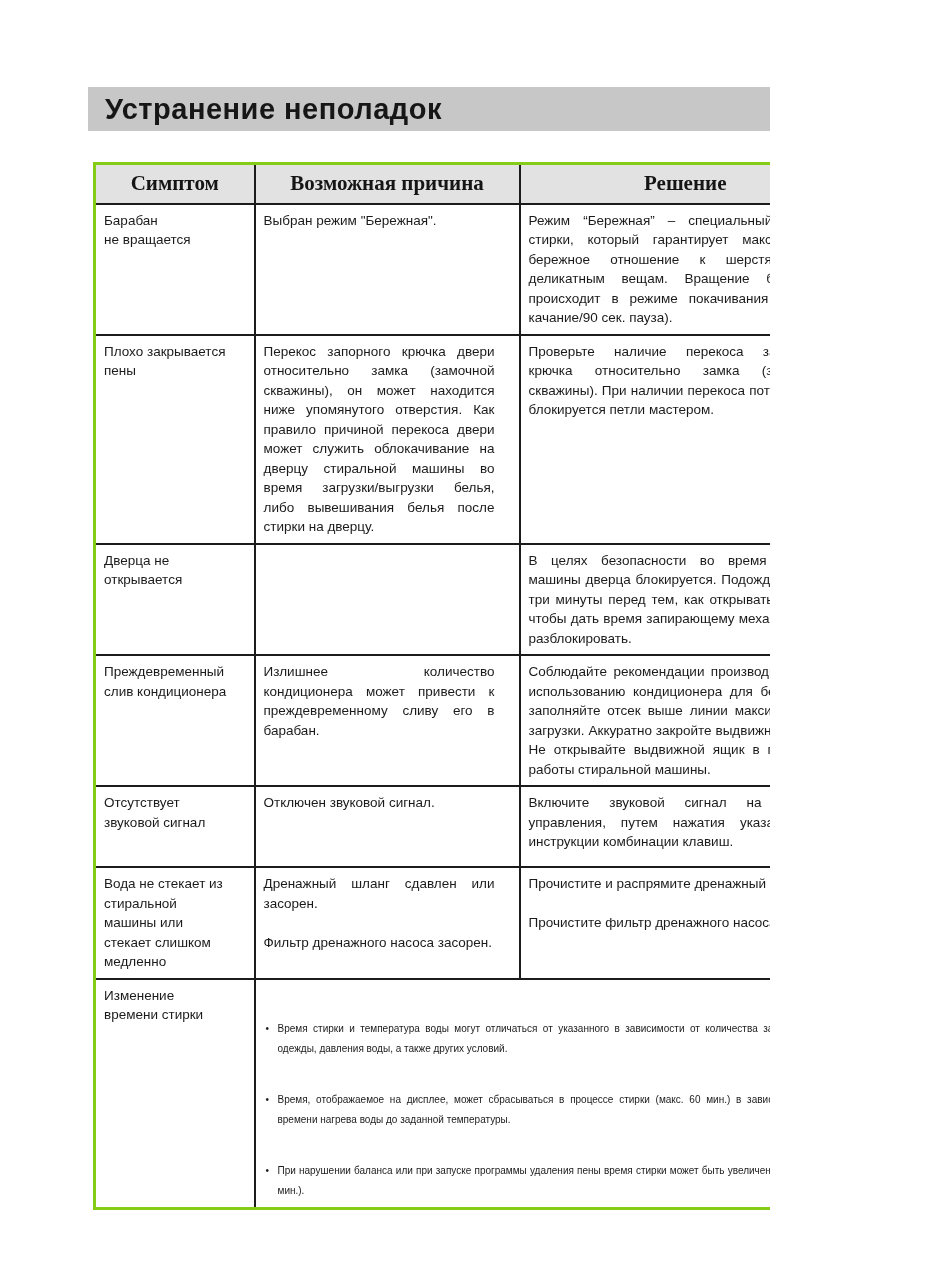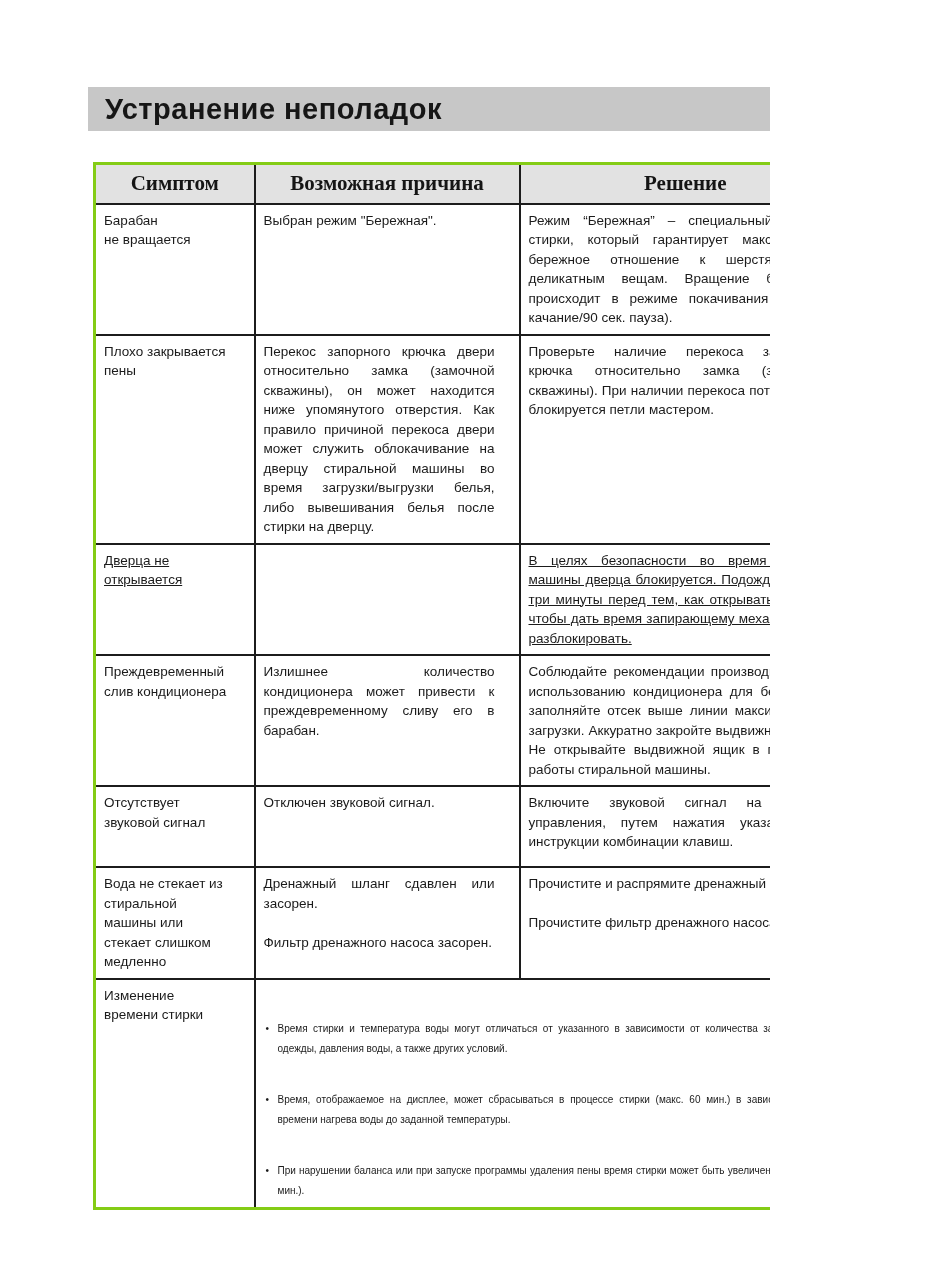--- a/index.html
+++ b/index.html
@@ -73,7 +73,7 @@
   }
   tr.r1 { height: 125px; }
   tr.r2 { height: 180px; }
-  tr.r3 { height: 89px; text-decoration: underline; }
+  tr.r3 { height: 89px; }
   tr.r4 { height: 120px; }
   tr.r5 { height: 81px; }
   tr.r6 { height: 105px; }

